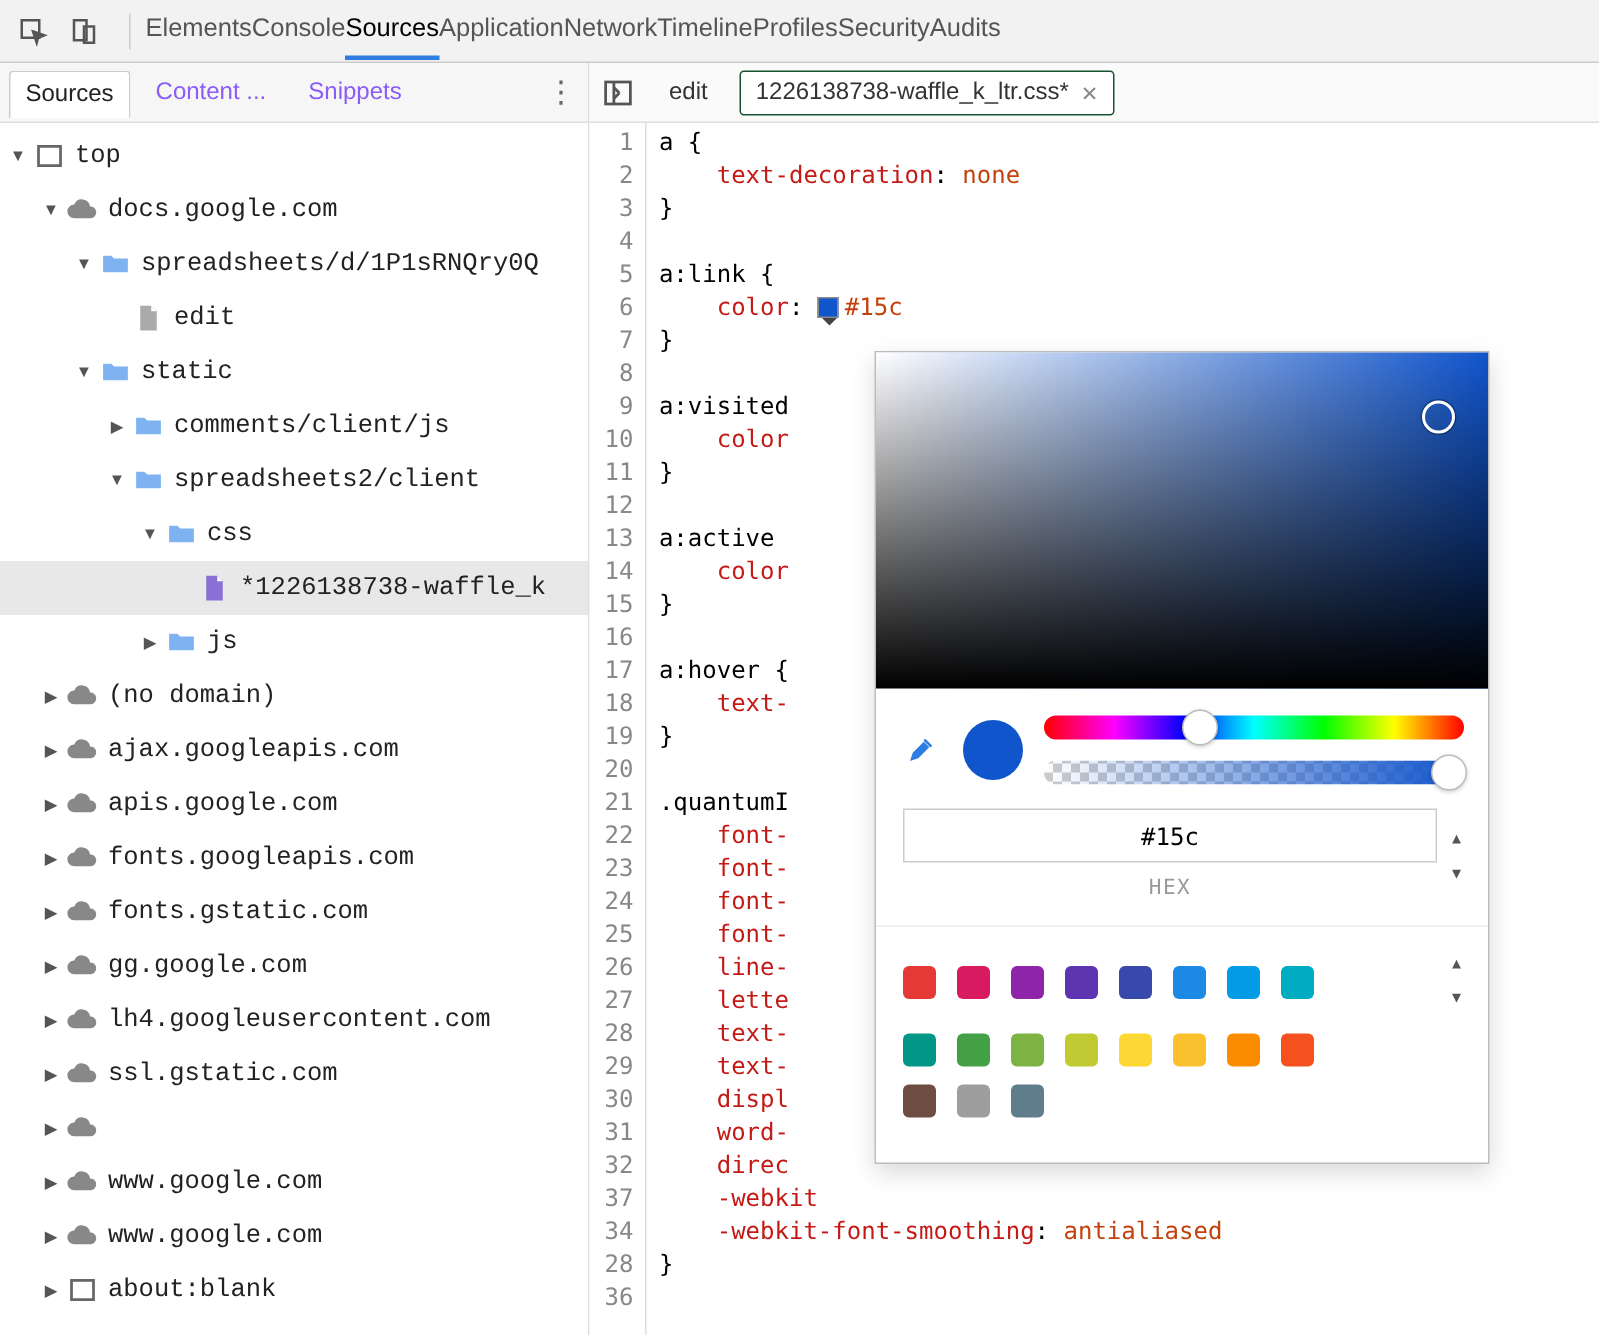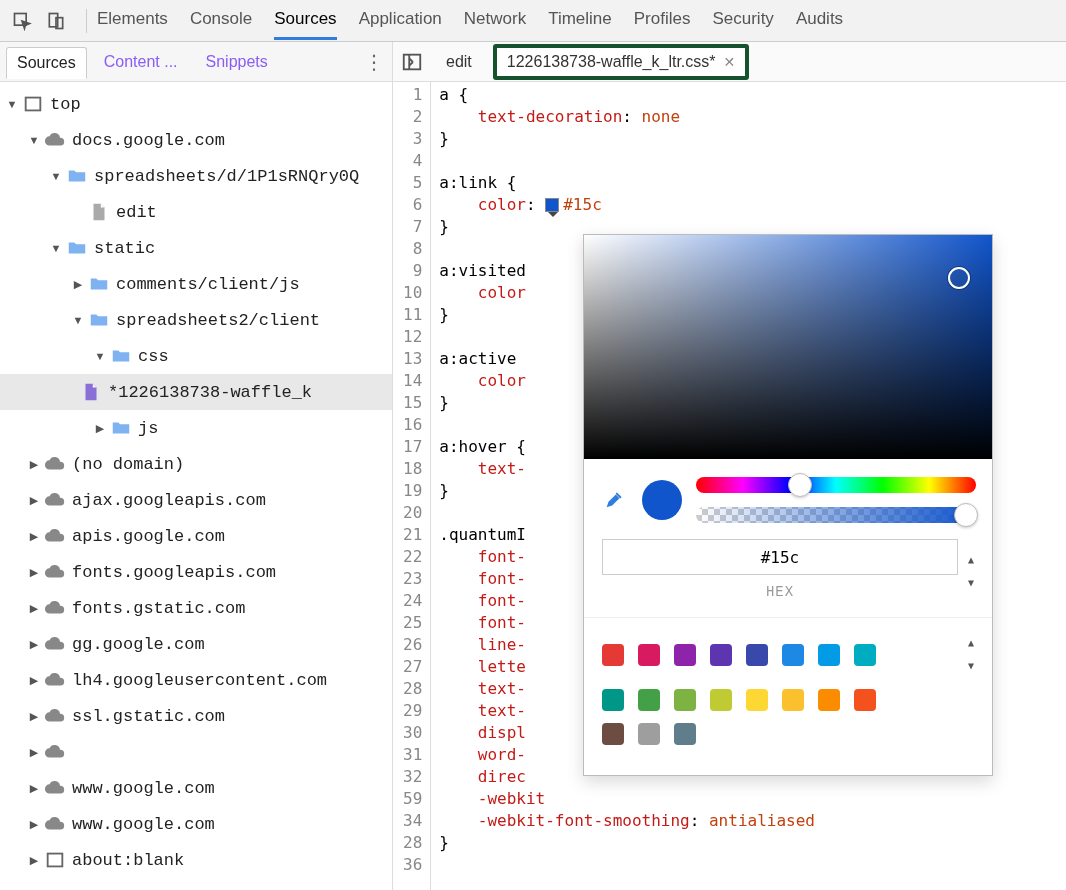--- a/index.html
+++ b/index.html
@@ -32,7 +32,7 @@
     margin: 0 10px;
   }
   .panel-tabs {
-    display: flex; gap: 22px;
+    display: flex; 
     font-size: 17px;
     color: #555;
   }

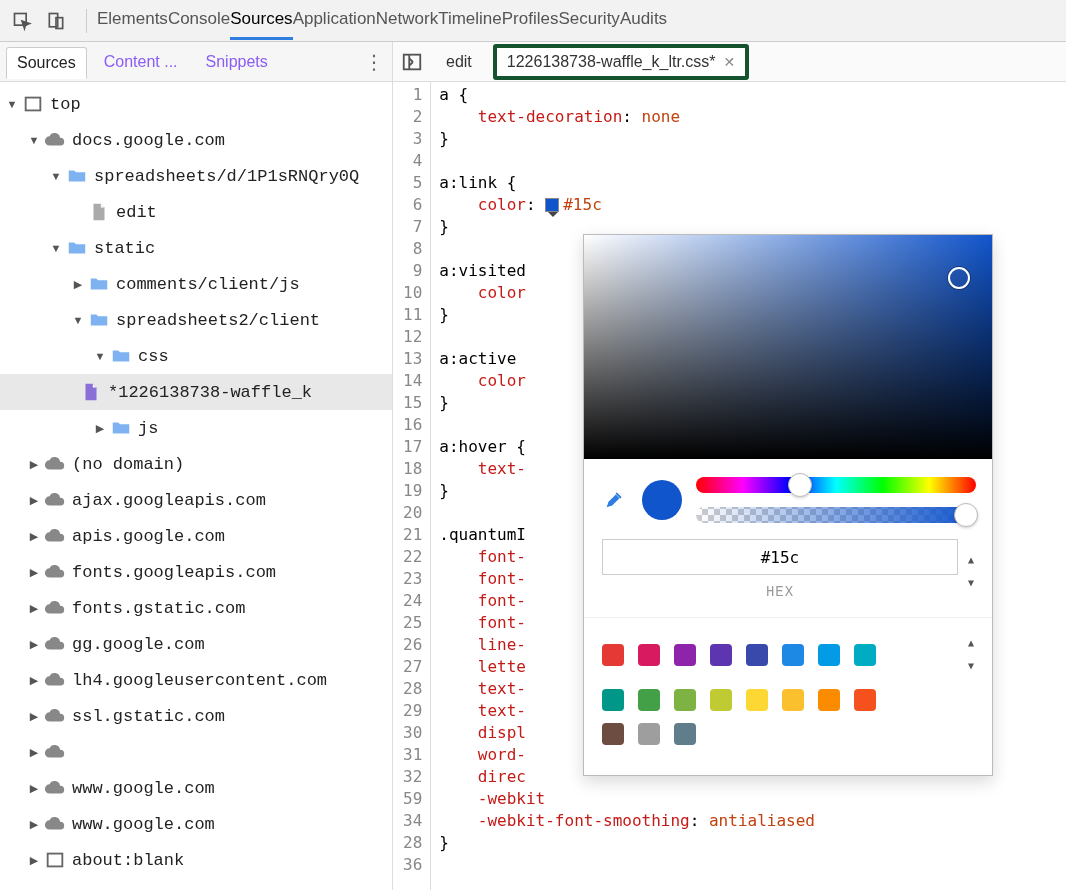--- a/index.html
+++ b/index.html
@@ -155,7 +155,7 @@
     cursor: pointer;
   }
   .file-tab.active {
-    border: 4px solid #14532d;
+    border: 1px solid #14532d;
     background: #fff;
   }
   .file-tab .close {

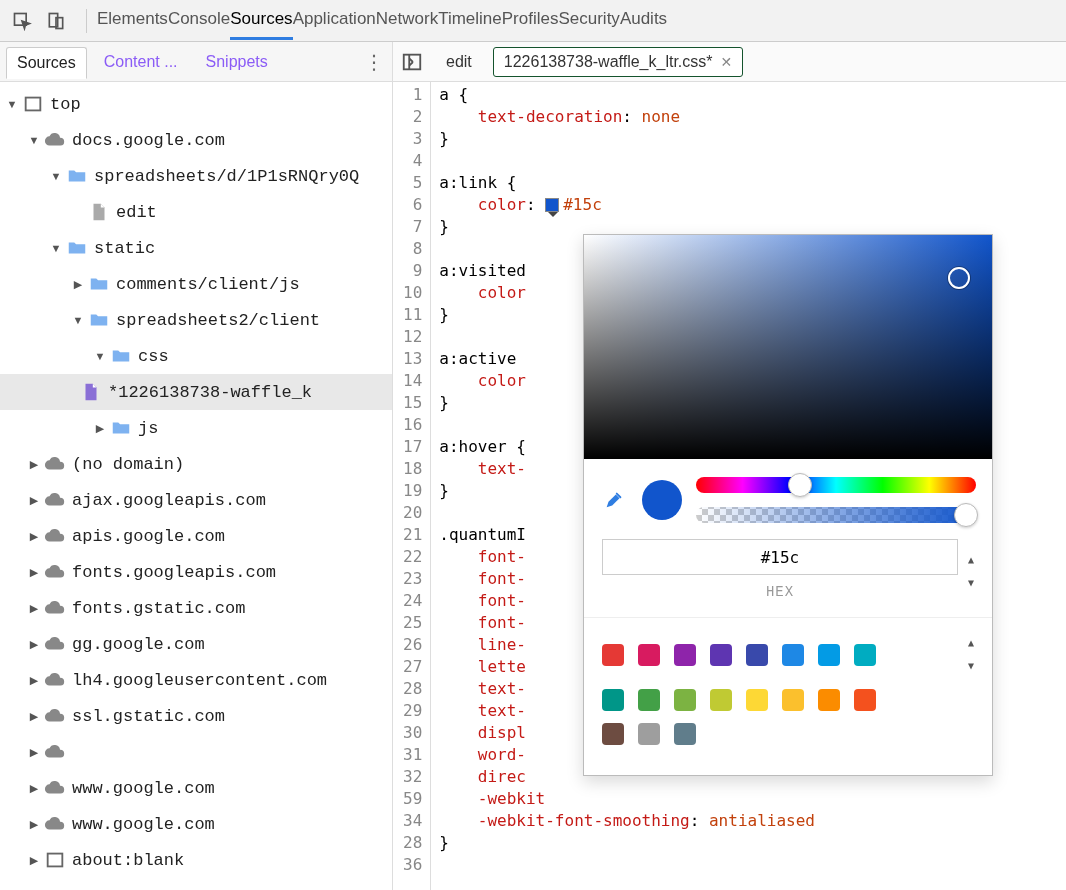--- a/index.html
+++ b/index.html
@@ -439,7 +439,7 @@
           </span>
           <span class="tree-label">css</span>
         </div>
-        <div class="tree-row selected" style="padding-left: 62px;">
+        <div class="tree-row selected" style="padding-left: 114px;">
           <span class="tree-toggle"></span>
           <span class="tree-icon">
             <svg viewBox="0 0 24 24">

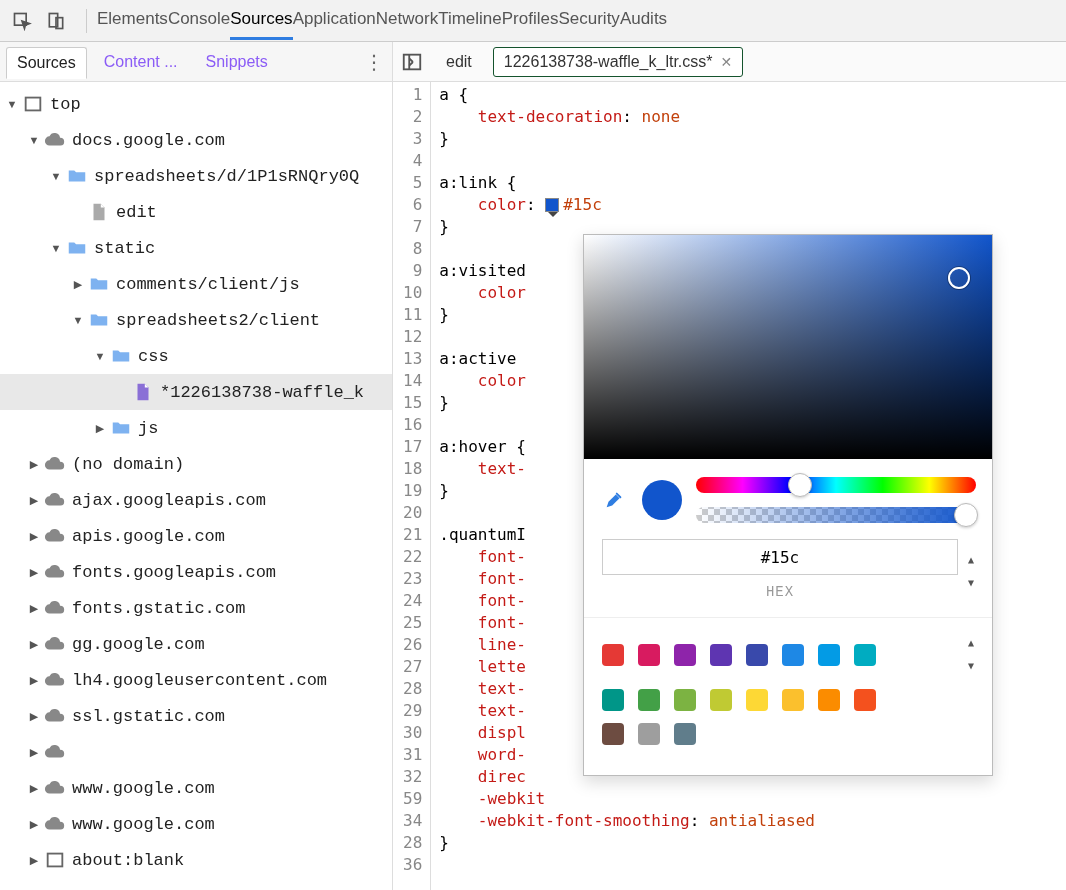--- a/index.html
+++ b/index.html
@@ -297,7 +297,6 @@
     color: #999;
     letter-spacing: 1px;
     font-size: 14px;
-    font-family: Liberation Mono, monospace;
   }
   .picker-toggle {
     display: flex; flex-direction: column;

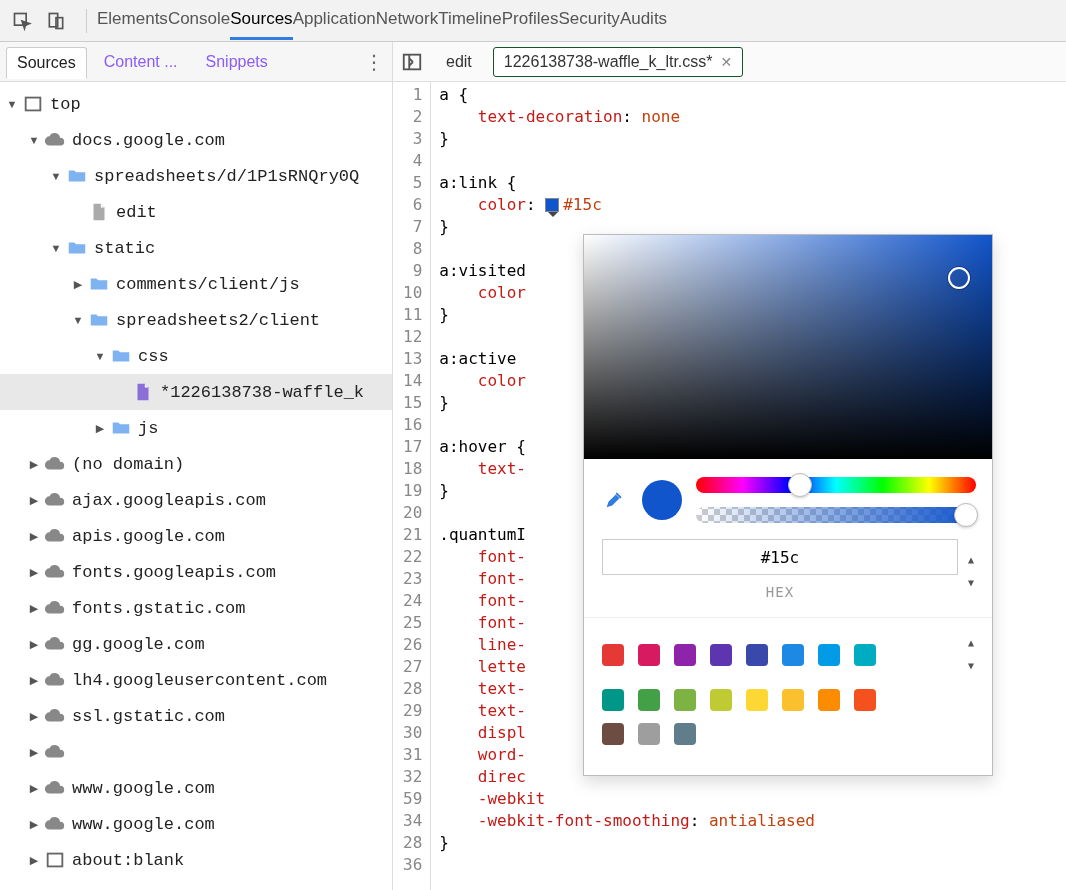--- a/index.html
+++ b/index.html
@@ -621,7 +621,7 @@
           <div>30</div>
           <div>31</div>
           <div>32</div>
-          <div>59</div>
+          <div>37</div>
           <div>34</div>
           <div>28</div>
           <div>36</div>

